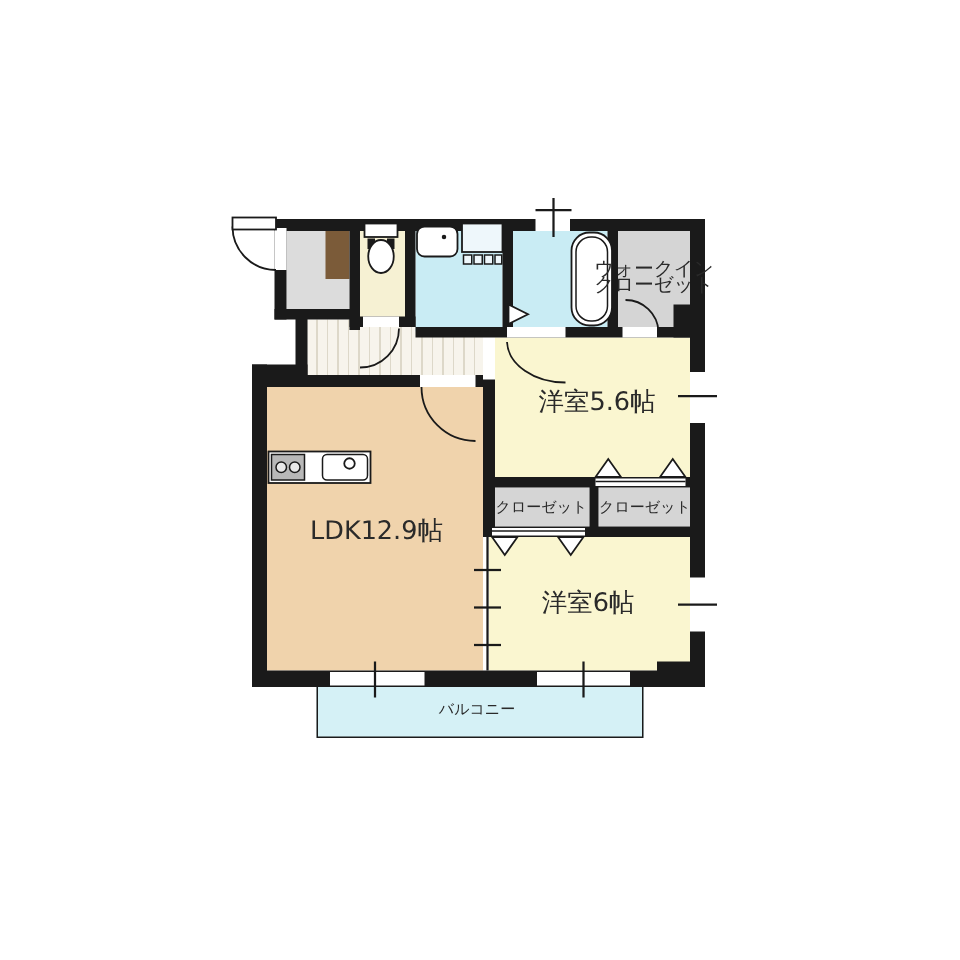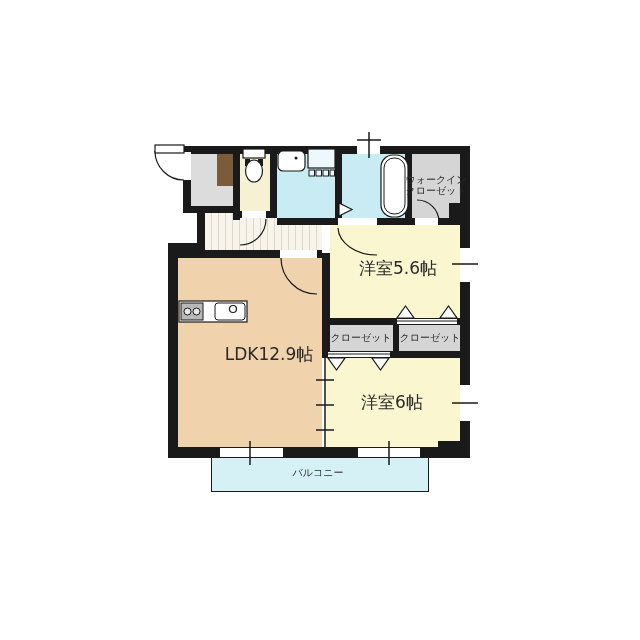--- a/index.html
+++ b/index.html
@@ -15,7 +15,7 @@
     font-size:17px;color:#2a2a2a;white-space:nowrap;letter-spacing:0px;
   }
   .small-label{font-size:10px;}
-  .tiny-label{font-size:10px;line-height:11px;text-align:center;}
+  .tiny-label{font-size:13px;line-height:11px;text-align:center;}
   .floor-ldk{background:#f0d3ac;}
   .floor-bedroom{background:#faf6d0;}
   .floor-toilet{background:#f6f1d3;}

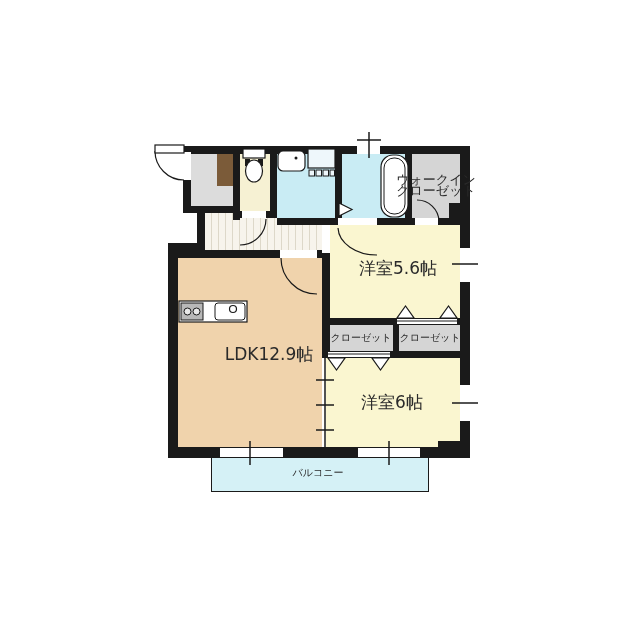--- a/index.html
+++ b/index.html
@@ -156,7 +156,7 @@
     </g>
   </svg>
 
-  <div class="room-label" style="left:251px;top:354px;margin-left:18px;">LDK12.9帖</div>
+  <div class="room-label" style="left:251px;top:354px;">LDK12.9帖</div>
   <div class="room-label" style="left:398px;top:268px;">洋室5.6帖</div>
   <div class="room-label" style="left:392px;top:402px;">洋室6帖</div>
   <div class="room-label small-label" style="left:361px;top:338px;">クローゼット</div>

